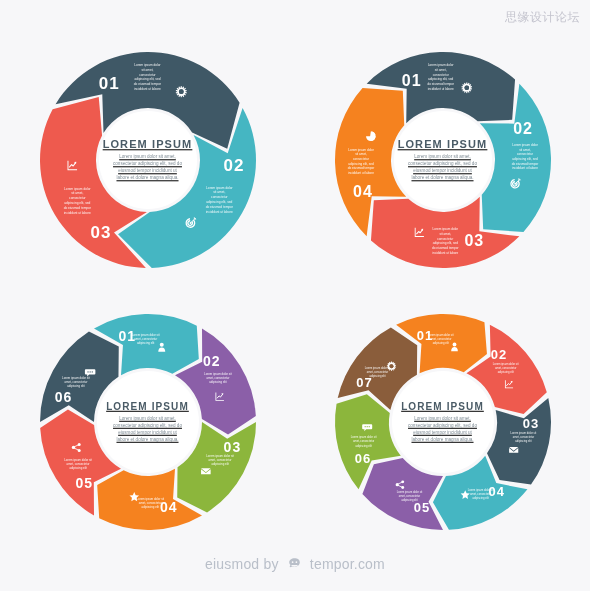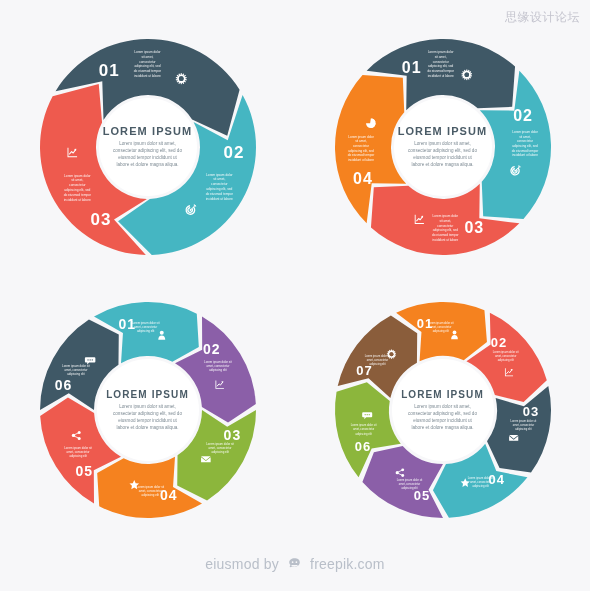--- a/index.html
+++ b/index.html
@@ -26,7 +26,7 @@
     grid-template-columns:1fr 1fr;
     grid-template-rows:1fr 1fr;
   }
-  .cell{position:relative;display:flex;align-items:flex-start;justify-content:center;}
+  .cell{position:relative;display:flex;align-items:flex-end;justify-content:center;}
   .wheel{position:relative;}
   .wheel svg{display:block;}
 

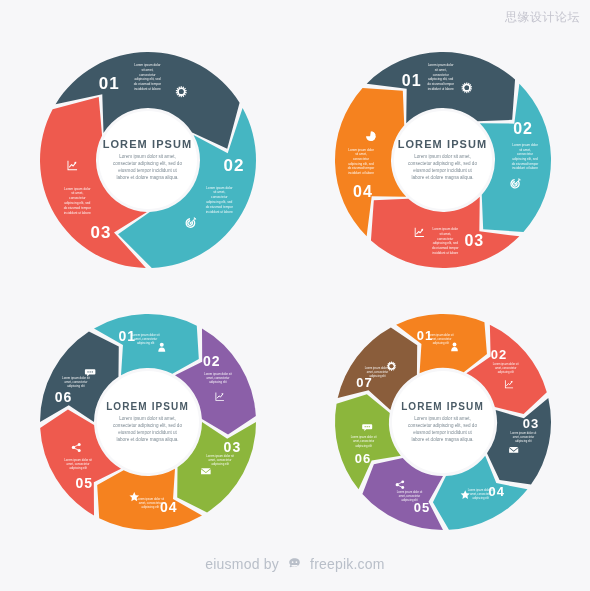--- a/index.html
+++ b/index.html
@@ -33,7 +33,7 @@
   .center-label{
     position:absolute;left:50%;top:50%;
     transform:translate(-50%,-50%);
-    width:52%;text-align:center;pointer-events:none;
+    width:52%;text-align:center;pointer-events:none;text-decoration:underline;
   }
   .center-title{
     font-size:11px;font-weight:bold;color:#4a5b66;

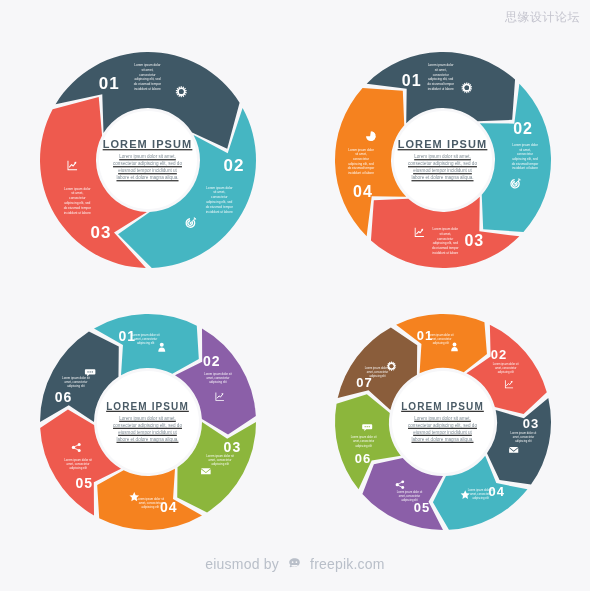--- a/index.html
+++ b/index.html
@@ -413,7 +413,7 @@
       <path d="M5.1 8.1h6.8c-.5 1-1.9 1.6-3.4 1.6S5.6 9.1 5.1 8.1z" fill="#f7f7f9"></path>
     </svg>
   </span>
-  <span>freepik.com</span>
+  <span>tempor.com</span>
 </div>
 
 </body></html>

